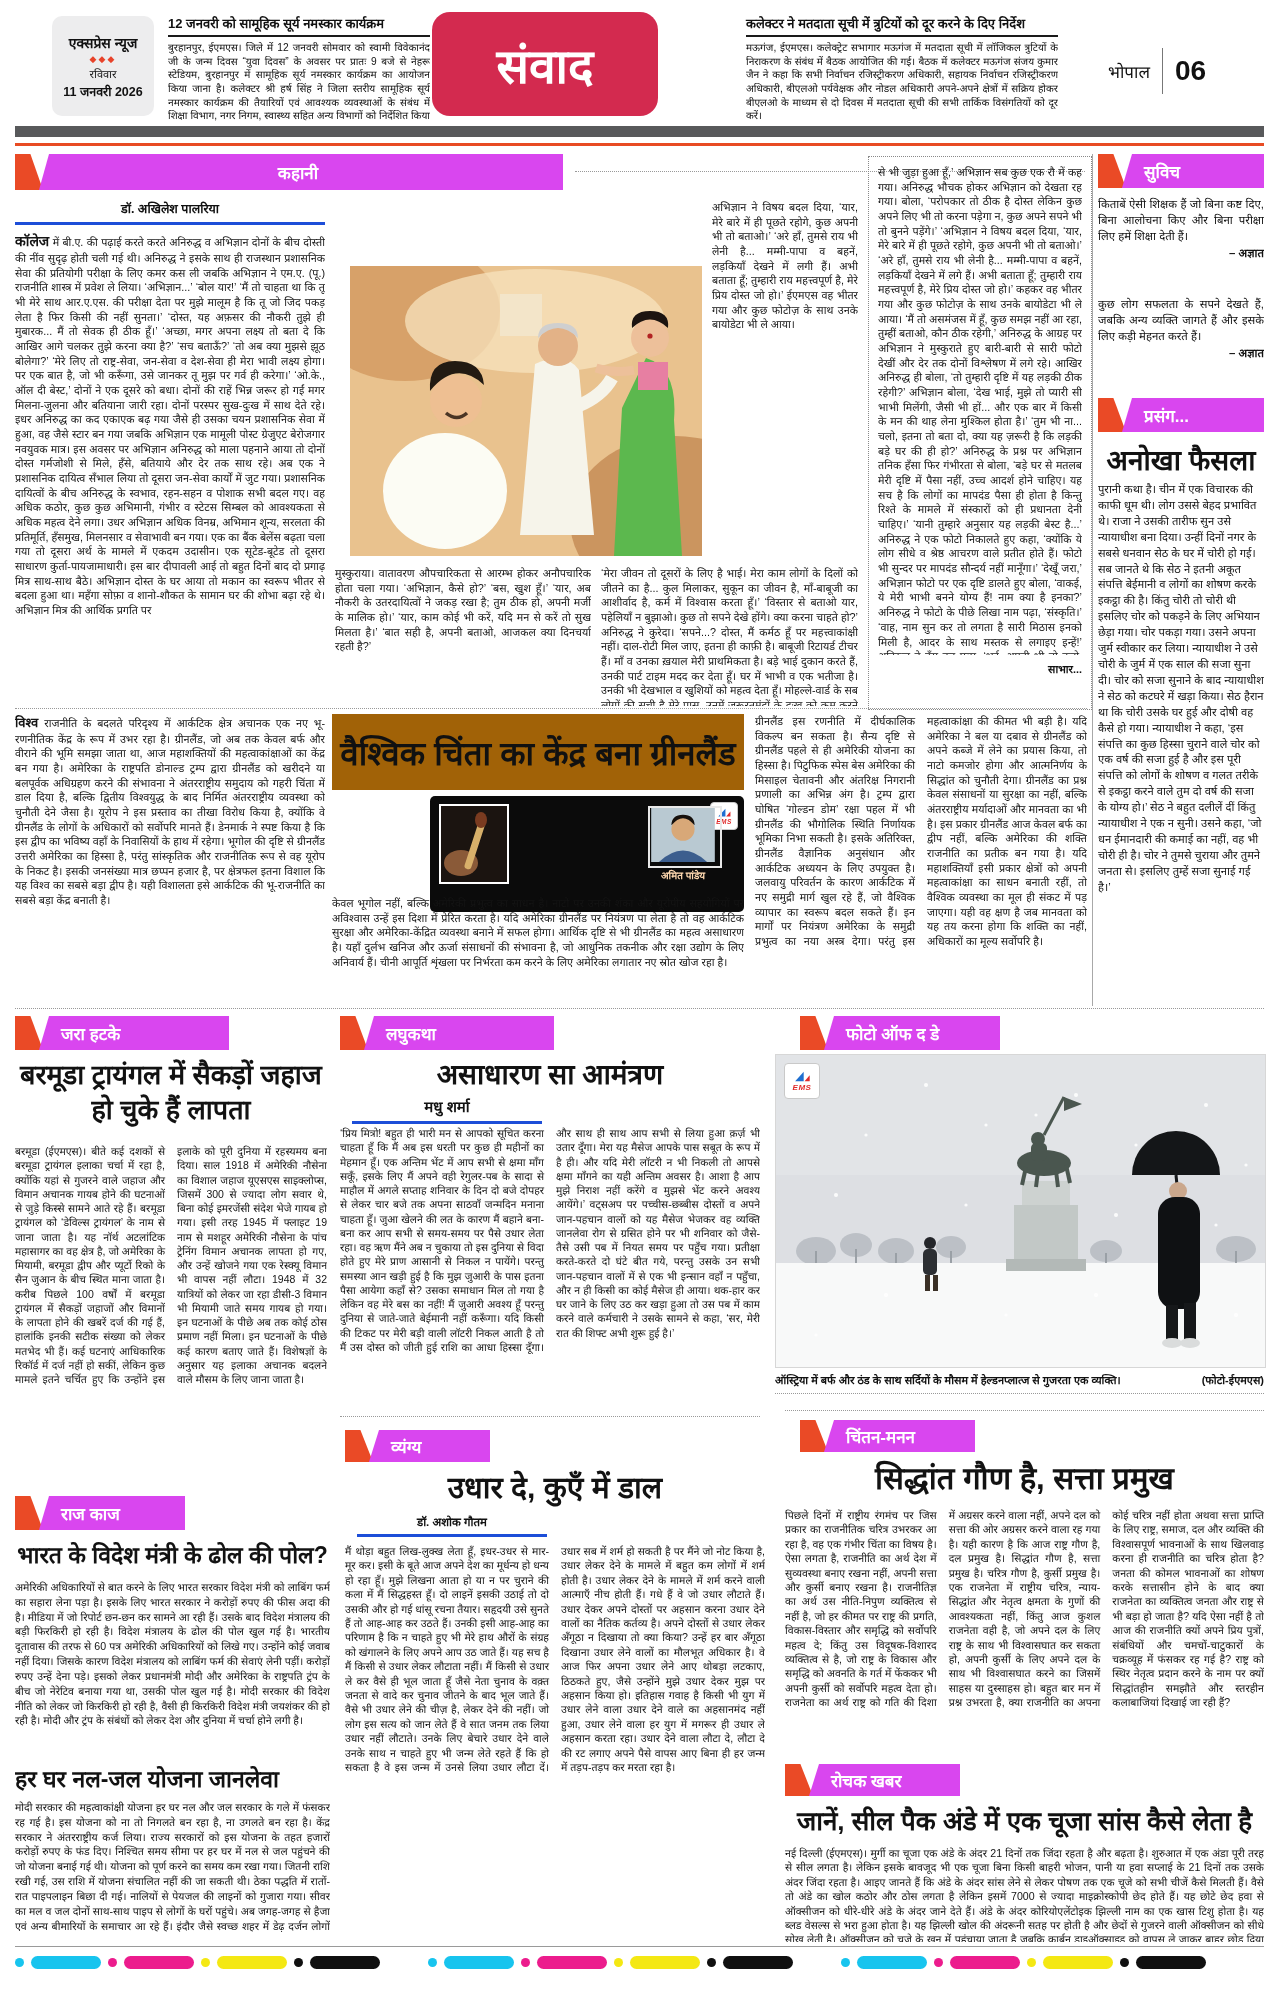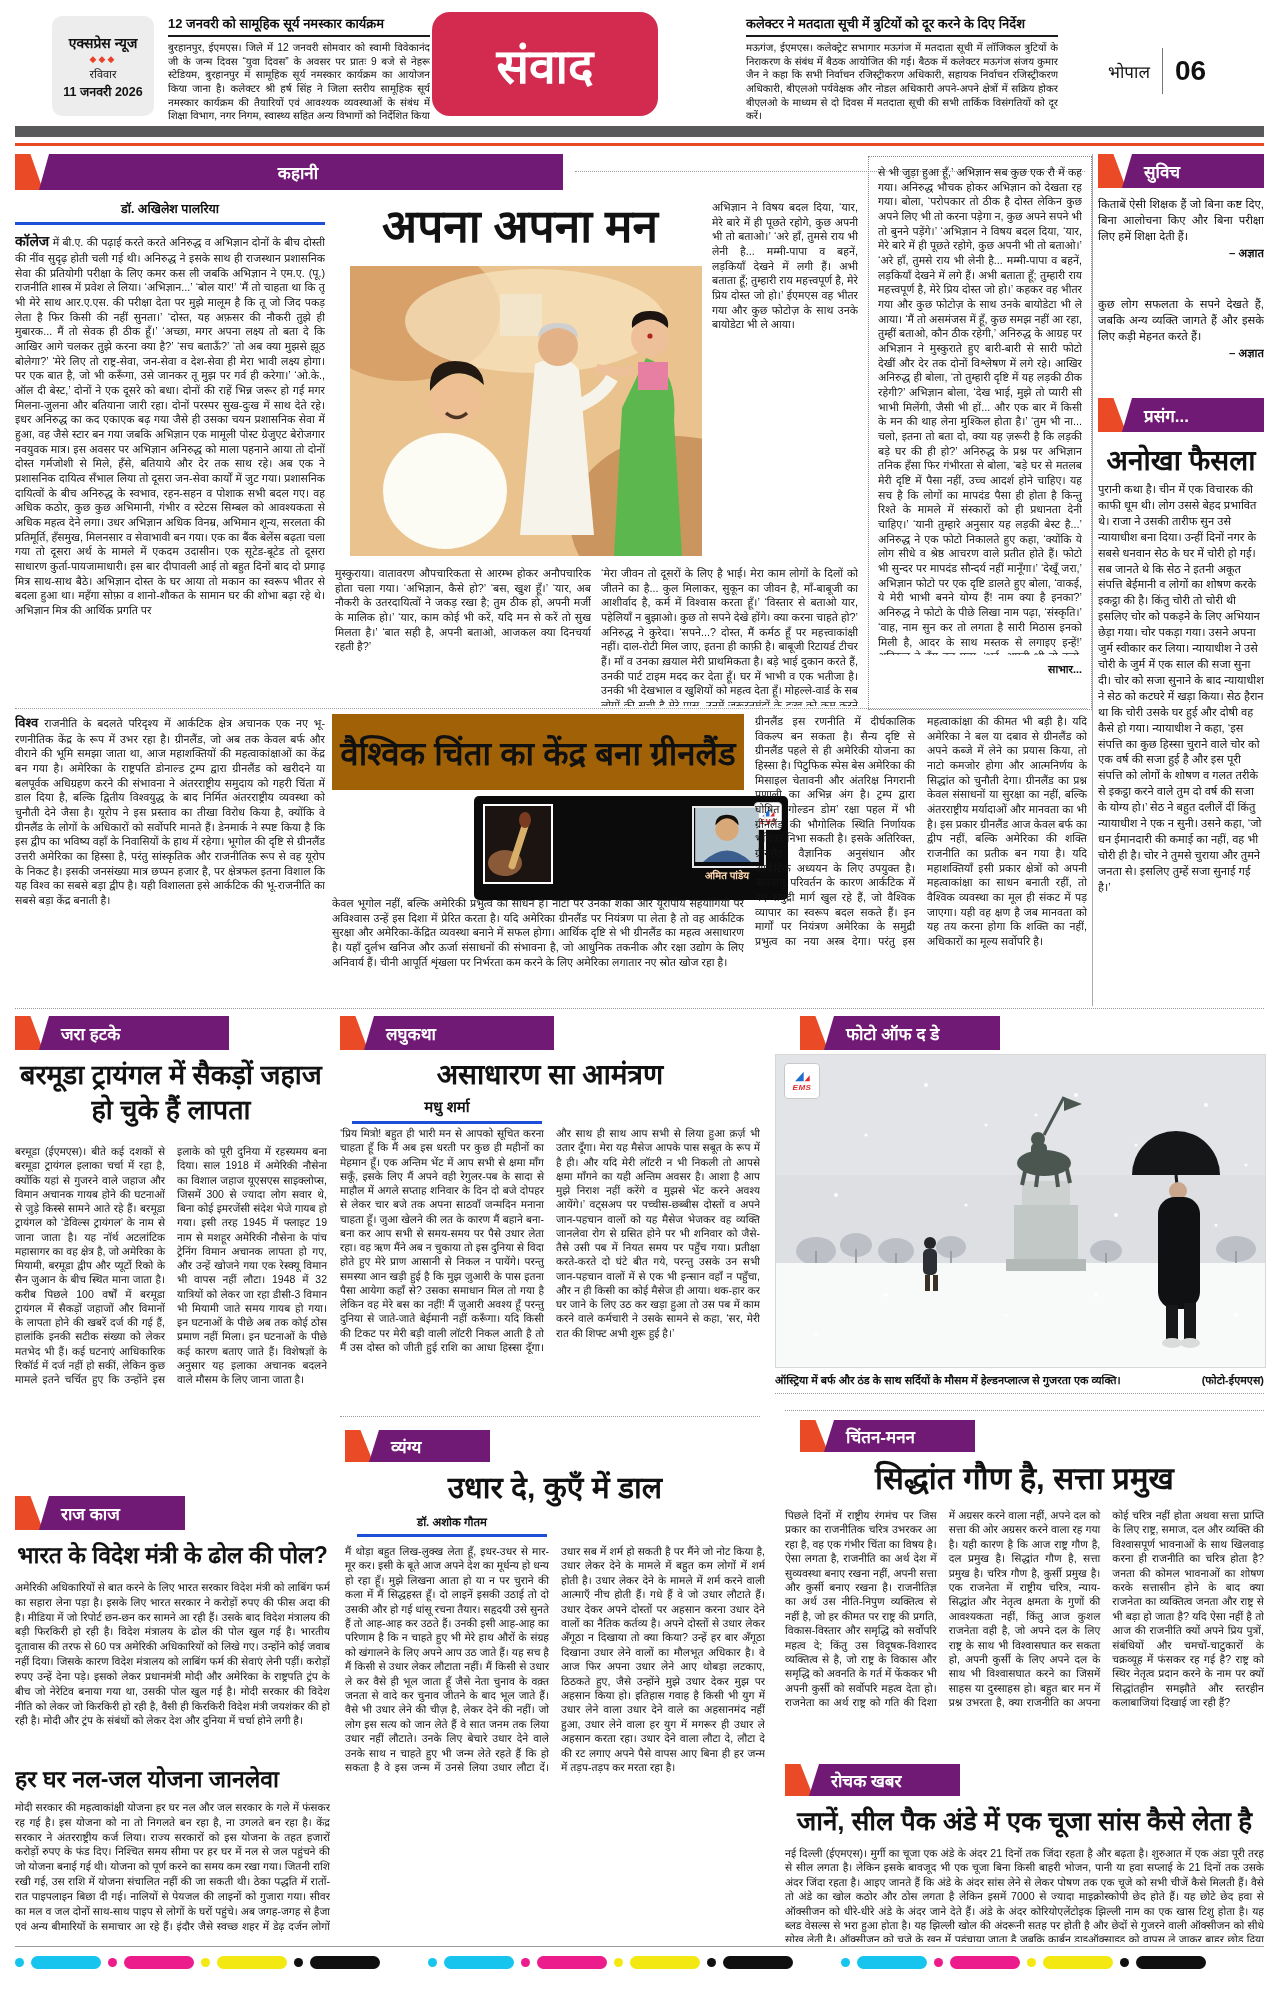--- a/index.html
+++ b/index.html
@@ -29,7 +29,7 @@
   .sechead{position:absolute;height:34px;}
   .sechead .tri{position:absolute;left:0;top:0;width:28px;height:100%;background:#ea4a26;
     clip-path:polygon(0 0,55% 0,100% 100%,0 100%);}
-  .sechead .bar{position:absolute;left:18px;right:0;top:0;bottom:0;background:#701a75;
+  .sechead .bar{position:absolute;left:18px;right:0;top:0;bottom:0;background:#d946ef;
     clip-path:polygon(16px 0,100% 0,100% 100%,6px 100%);
     display:flex;align-items:center;padding-left:28px;color:#fff;font-weight:800;font-size:17px;overflow:hidden;}
   .sechead.center .bar{justify-content:center;padding-left:0;}

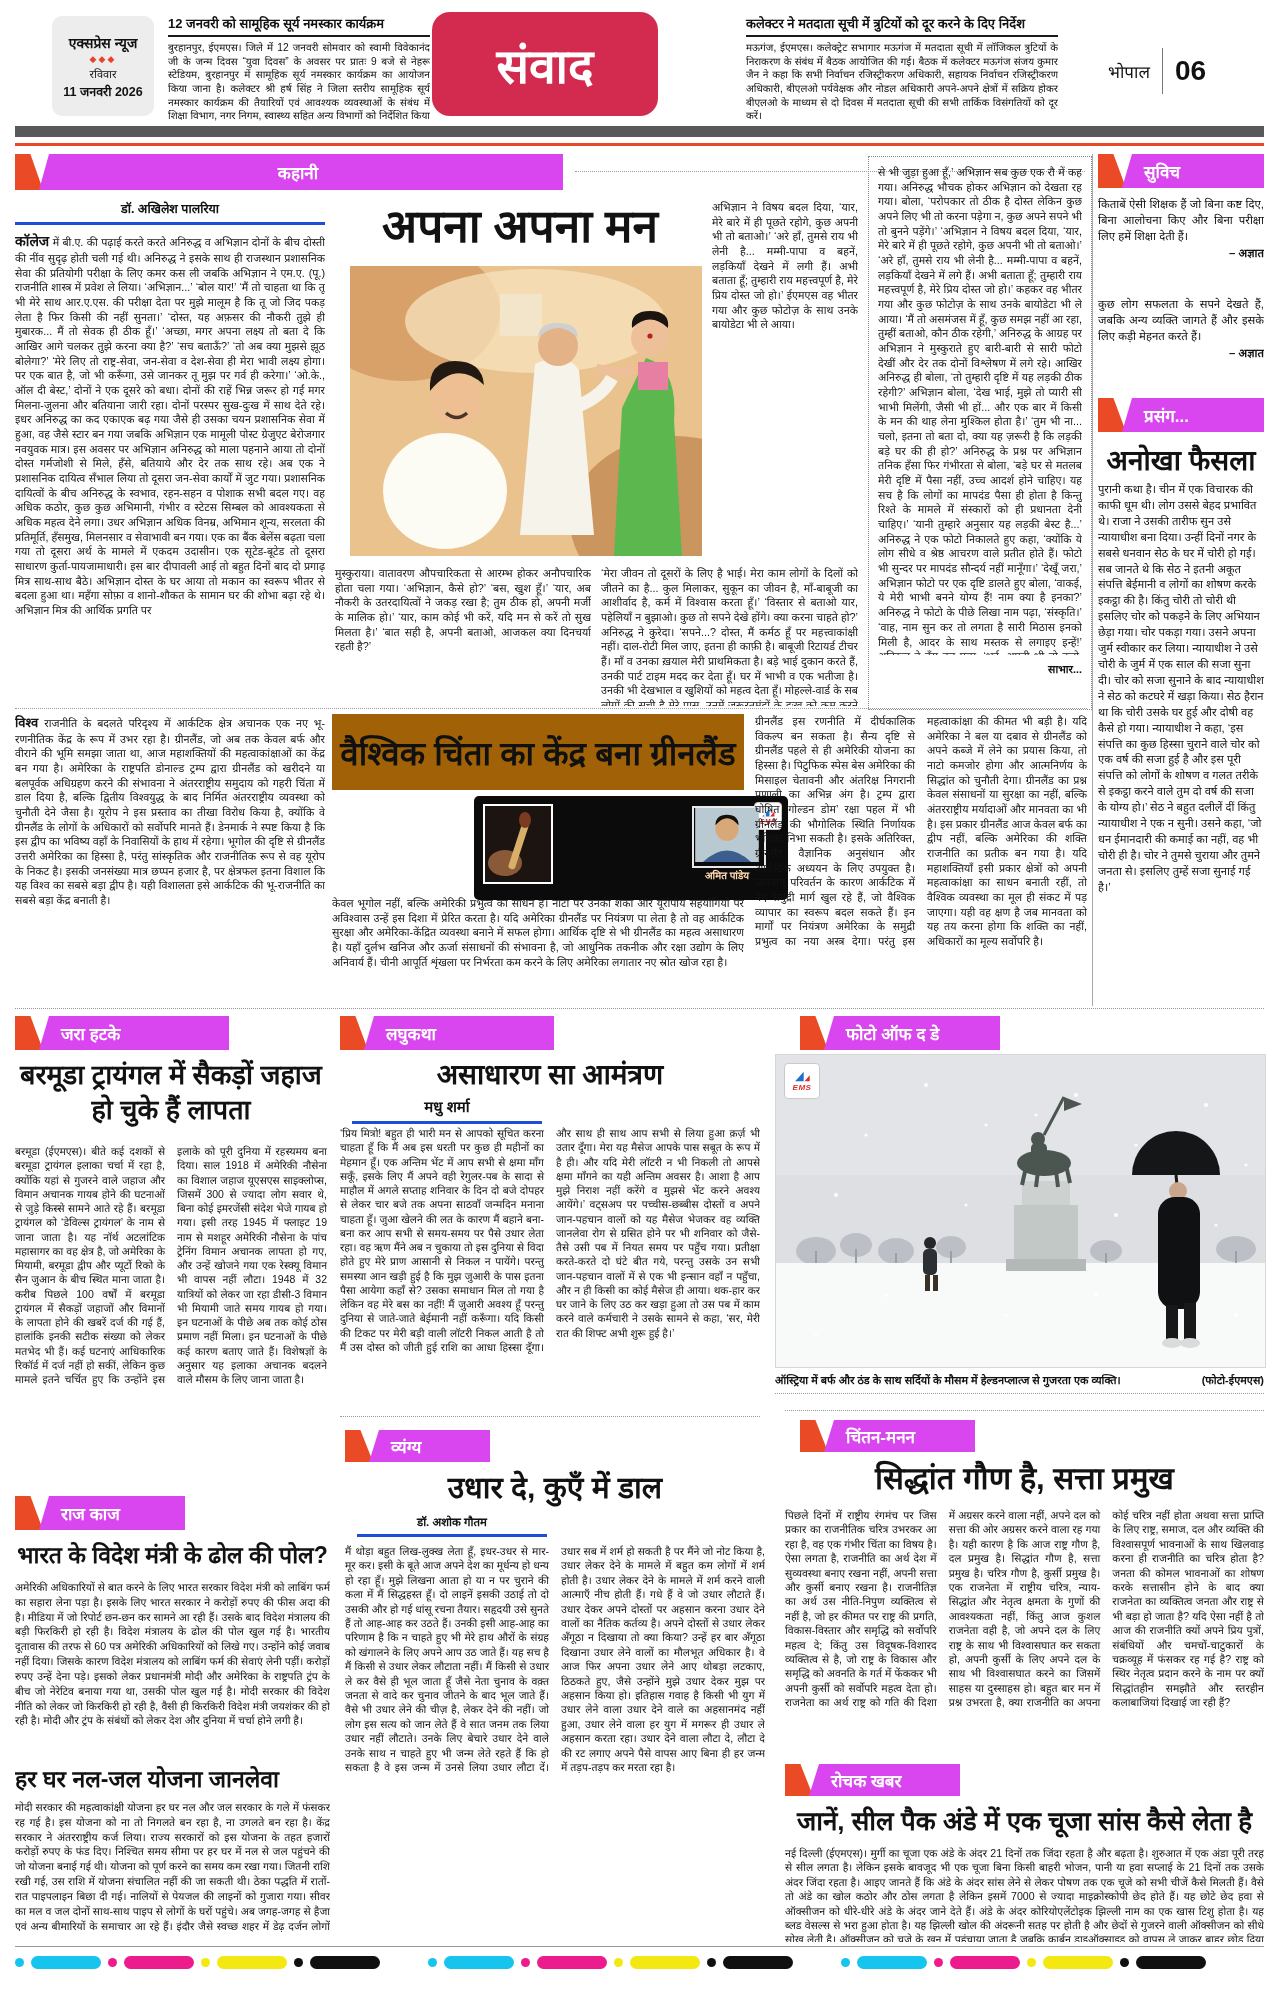--- a/index.html
+++ b/index.html
@@ -118,7 +118,6 @@
 
   <div class="byline" style="left:15px;top:200px;width:310px;">डॉ. अखिलेश पालरिया</div>
 
-  <div class="headline" style="left:332px;top:200px;width:376px;font-size:46px;line-height:1.15;">अपना अपना मन</div>
 
   <div style="position:absolute;left:350px;top:266px;width:352px;height:290px;overflow:hidden;">
     <svg viewBox="0 0 352 290" width="352" height="290">

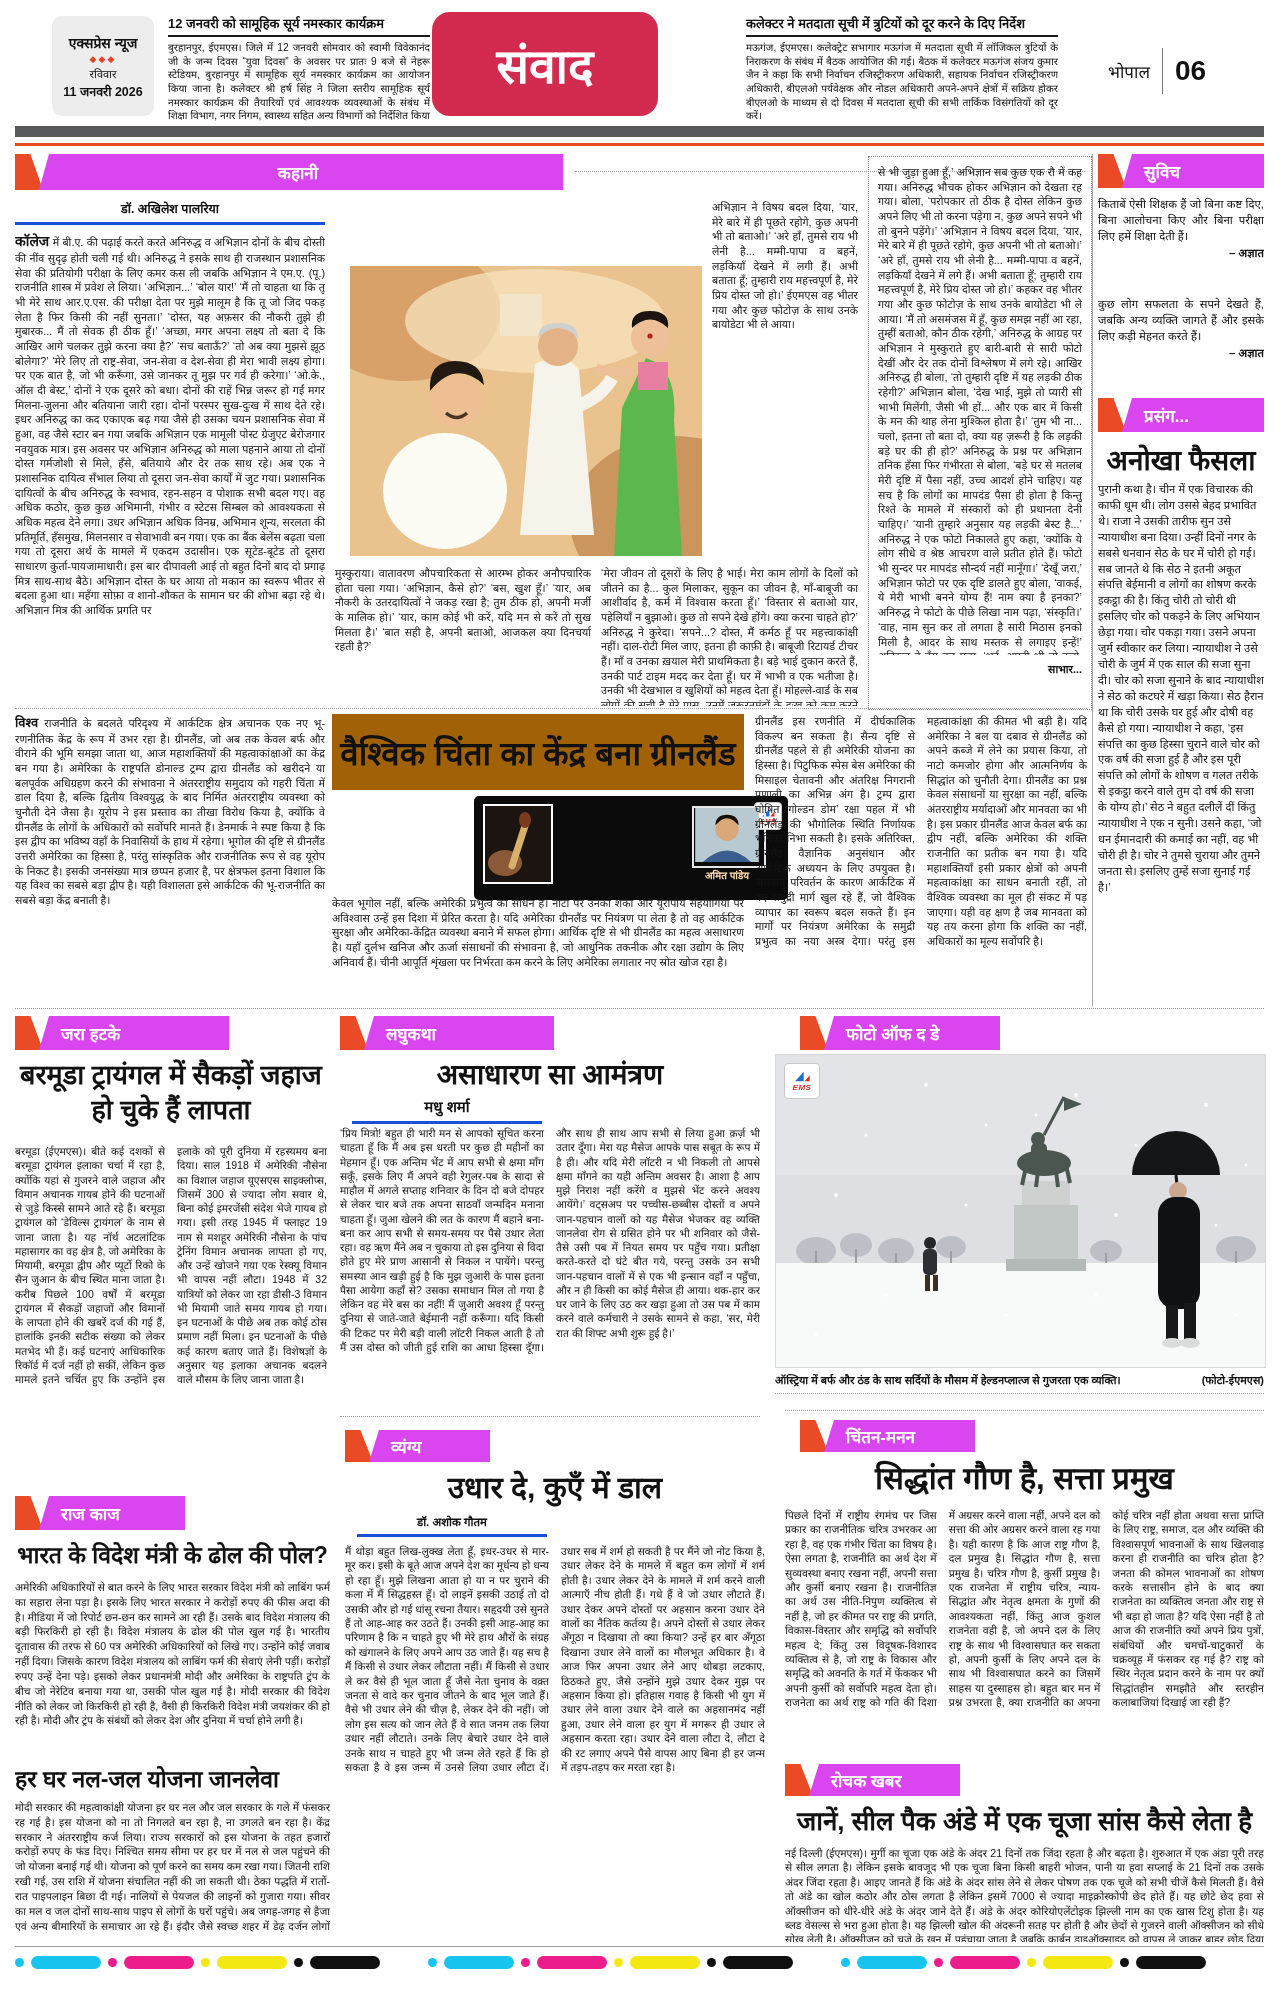--- a/index.html
+++ b/index.html
@@ -56,7 +56,7 @@
   .world-hbox{position:absolute;left:332px;top:714px;width:412px;height:76px;background:#a16207;
     display:flex;align-items:center;justify-content:center;overflow:hidden;}
   .world-hbox .h{font-size:33px;font-weight:900;white-space:nowrap;}
-  .gl-box{position:absolute;left:430px;top:796px;width:314px;height:104px;background:#0b0b0b;border-radius:5px;overflow:hidden;margin-left:44px;}
+  .gl-box{position:absolute;left:430px;top:796px;width:314px;height:116px;background:#0b0b0b;border-radius:5px;overflow:hidden;}
   .gl-thumb{position:absolute;left:9px;top:8px;width:66px;height:76px;border:2px solid #fff;}
   .gl-author{position:absolute;left:218px;top:10px;width:70px;height:58px;border:2px solid #e9e9e9;}
   .gl-author-name{position:absolute;left:200px;top:72px;width:106px;text-align:center;color:#ffd9b0;font-size:10px;font-weight:800;}

